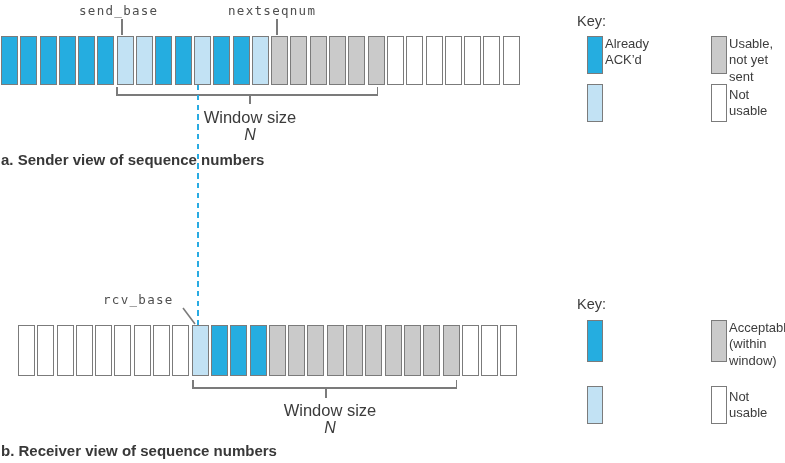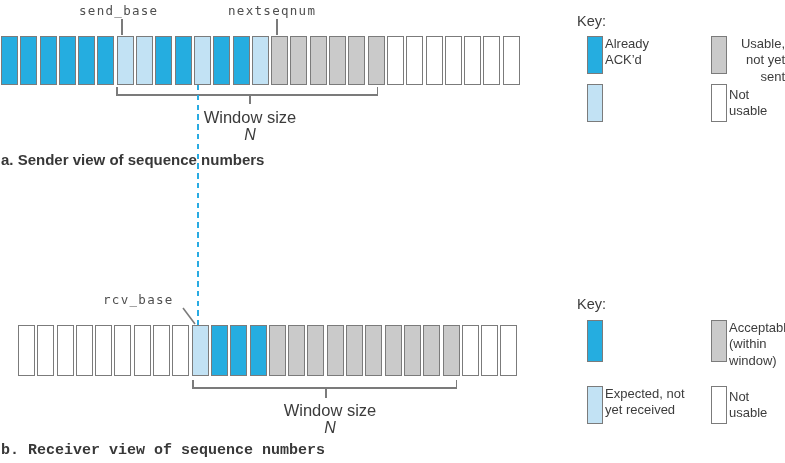--- a/index.html
+++ b/index.html
@@ -150,7 +150,7 @@
   <div class="key-label">Already
 ACK’d</div>
 </div>
-<div class="abs key-item" style="left:699px;top:36px;text-align:right;">
+<div class="abs key-item" style="left:699px;top:36px;">
   <div class="key-swatch" style="background: rgb(202, 202, 202);"></div>
   <div class="key-label">Usable,
 not yet sent</div>

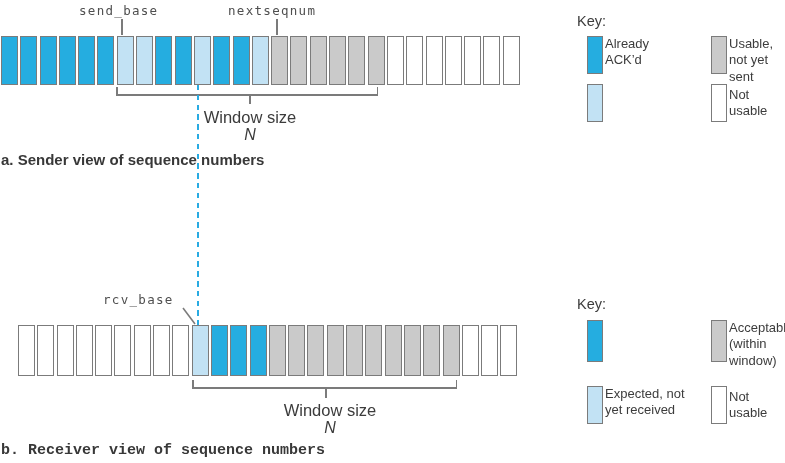--- a/index.html
+++ b/index.html
@@ -176,8 +176,6 @@
 </div>
 <div class="abs key-item" style="left:575px;top:386px;">
   <div class="key-swatch" style="background: rgb(194, 226, 244);"></div>
-  <div class="key-label">Expected, not
-yet received</div>
 </div>
 <div class="abs key-item center" style="left:699px;top:386px;">
   <div class="key-swatch" style="background: rgb(255, 255, 255);"></div>

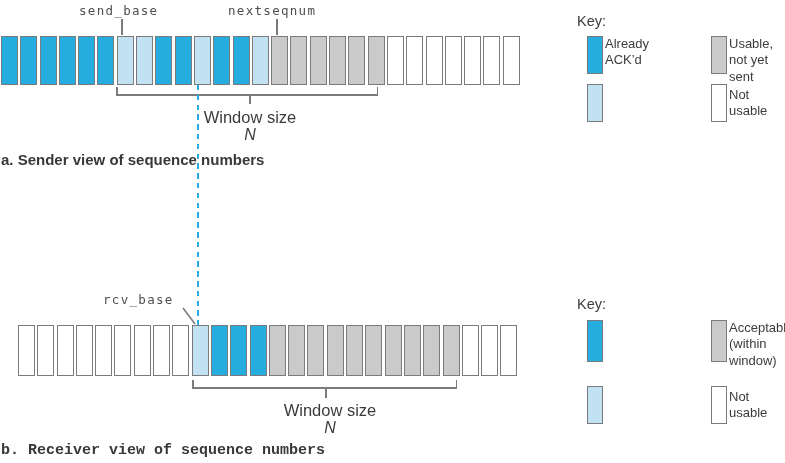--- a/index.html
+++ b/index.html
@@ -141,7 +141,7 @@
 <div class="abs window-label" style="left:241px;top:401px;">Window size</div>
 <div class="abs window-n" style="left:241px;top:419px;">N</div>
 
-<div class="abs caption" style="left:1px;top:442px;font-family:Liberation Mono, monospace;">b. Receiver view of sequence numbers</div>
+<div class="abs caption" style="left:1px;top:442px;">b. Receiver view of sequence numbers</div>
 
 <div class="abs key-title" style="left:577px;top:13px;">Key:</div>
 

